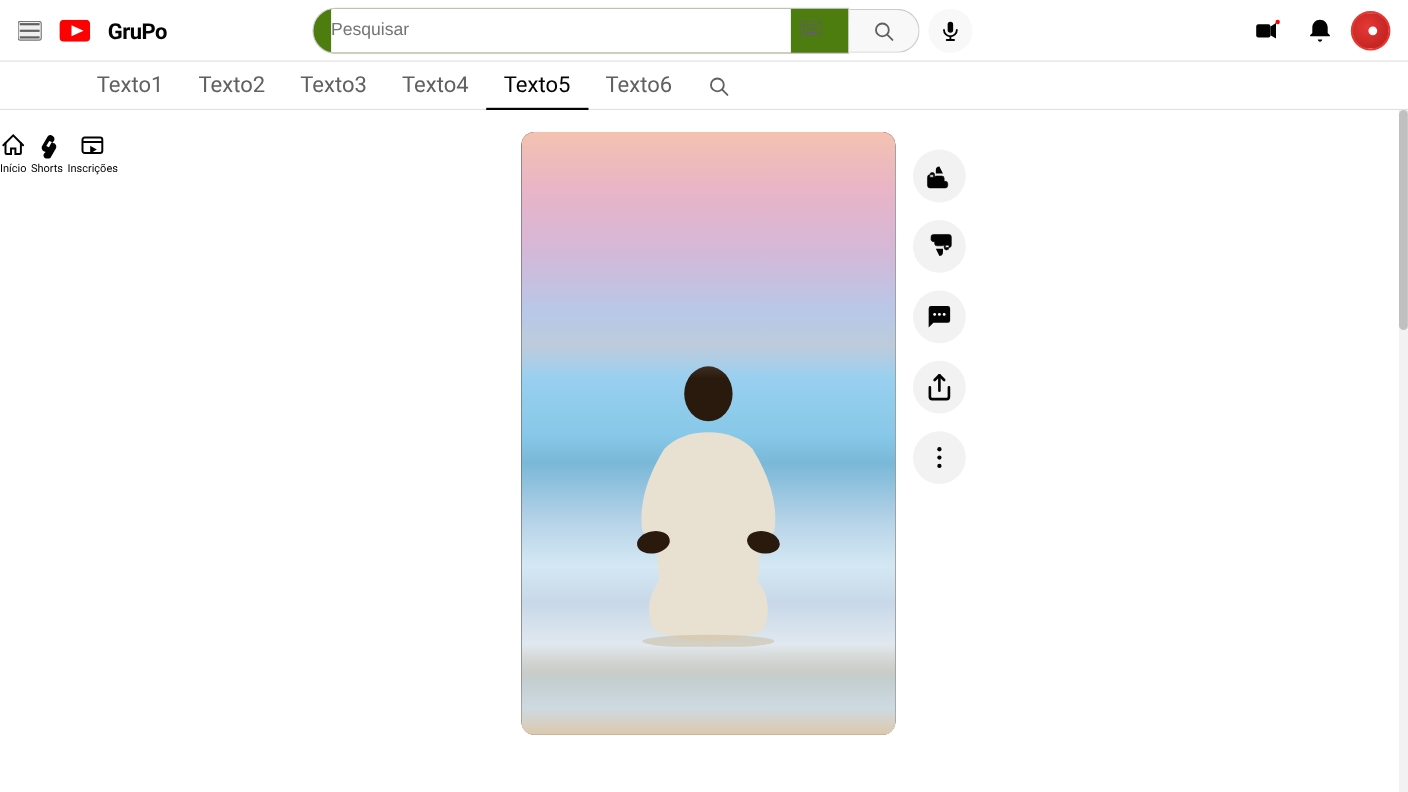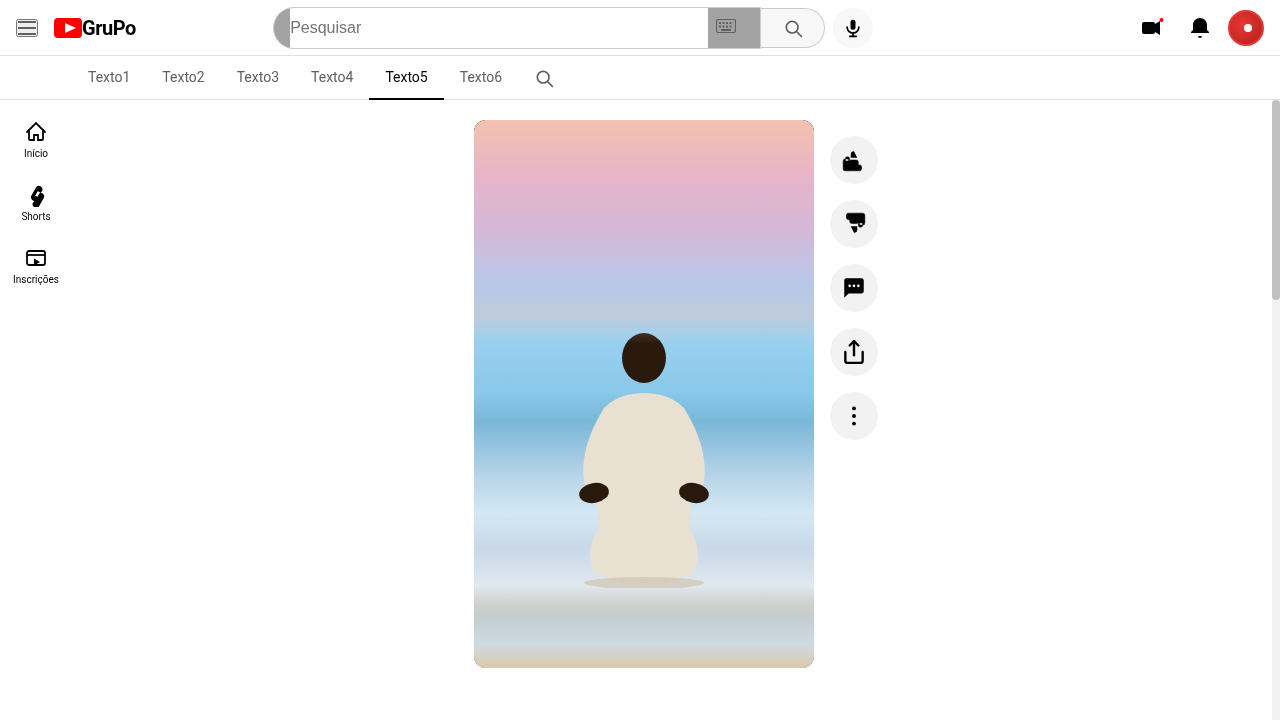--- a/index.html
+++ b/index.html
@@ -21,7 +21,7 @@
     .header-left { display: flex; align-items: center; gap: 16px; }
     .hamburger-icon { cursor: pointer; display: flex; flex-direction: column; gap: 4px; }
     .hamburger-icon span { display: block; width: 18px; height: 2px; background: #606060; }
-    .logo { display: flex; align-items: center; gap: 0; }
+    .logo { display: flex; align-items: center; gap: 16px; }
     .logo-icon { width: 28px; height: 20px; }
     .logo-text { font-size: 20px; font-weight: 700; letter-spacing: -0.5px; color: #030303; }
 

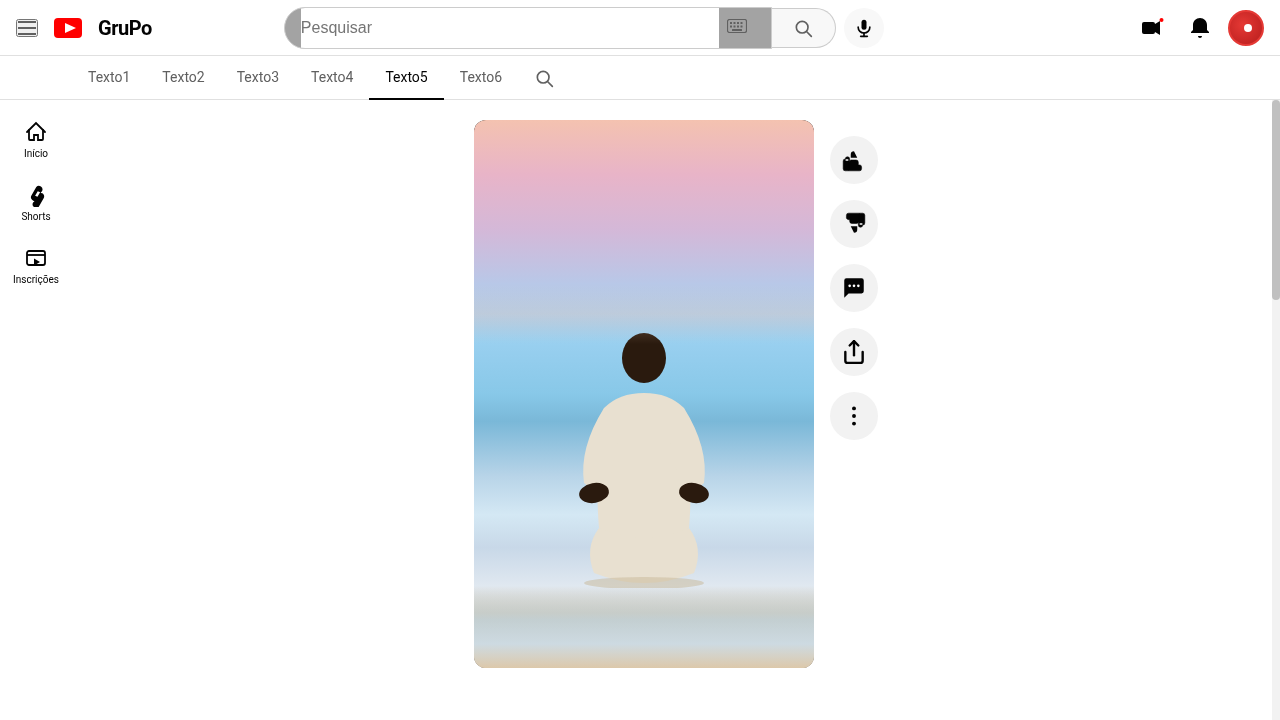--- a/index.html
+++ b/index.html
@@ -38,7 +38,7 @@
       border: 1px solid #ccc;
       border-radius: 24px 0 0 24px;
       overflow: hidden;
-      background: #a3a3a3;
+      background: #4d7c0f;
       align-items: center;
       padding: 0 16px;
     }

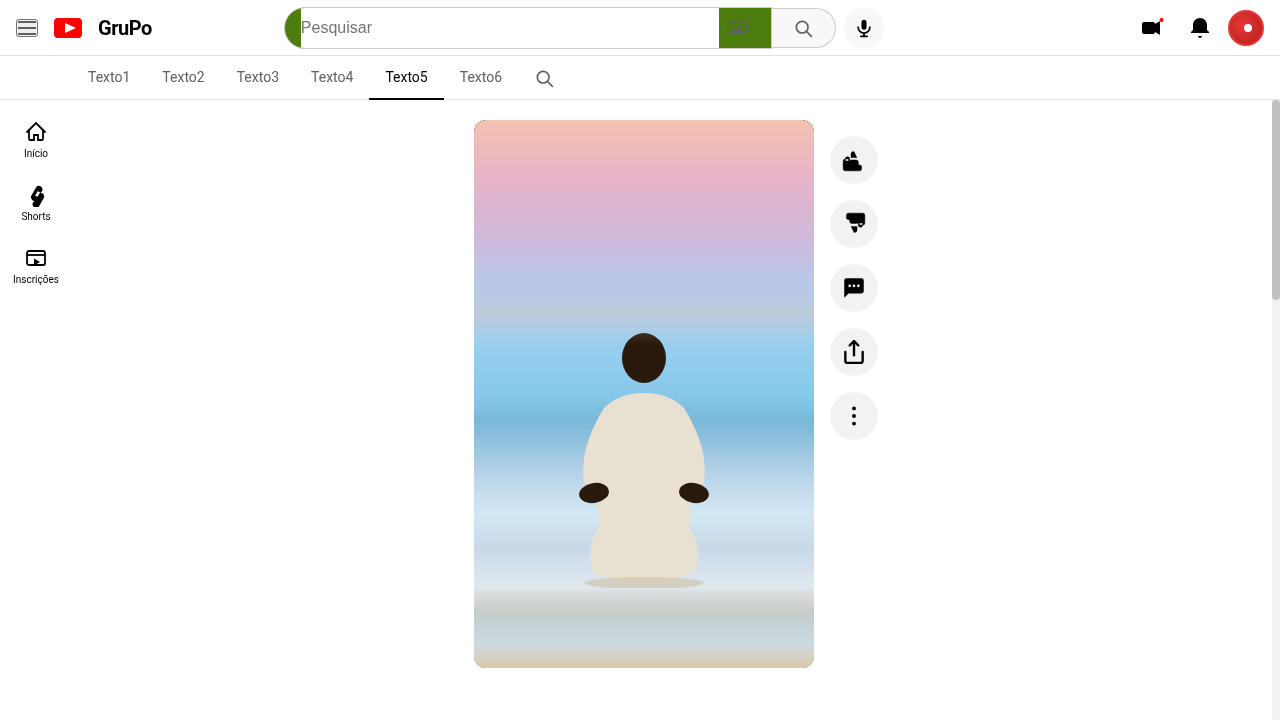--- a/index.html
+++ b/index.html
@@ -137,7 +137,7 @@
       height: 44px;
       display: flex;
       align-items: center;
-      font-size: 14px;
+      font-size: 20px;
       color: #606060;
       cursor: pointer;
       border-bottom: 2px solid transparent;

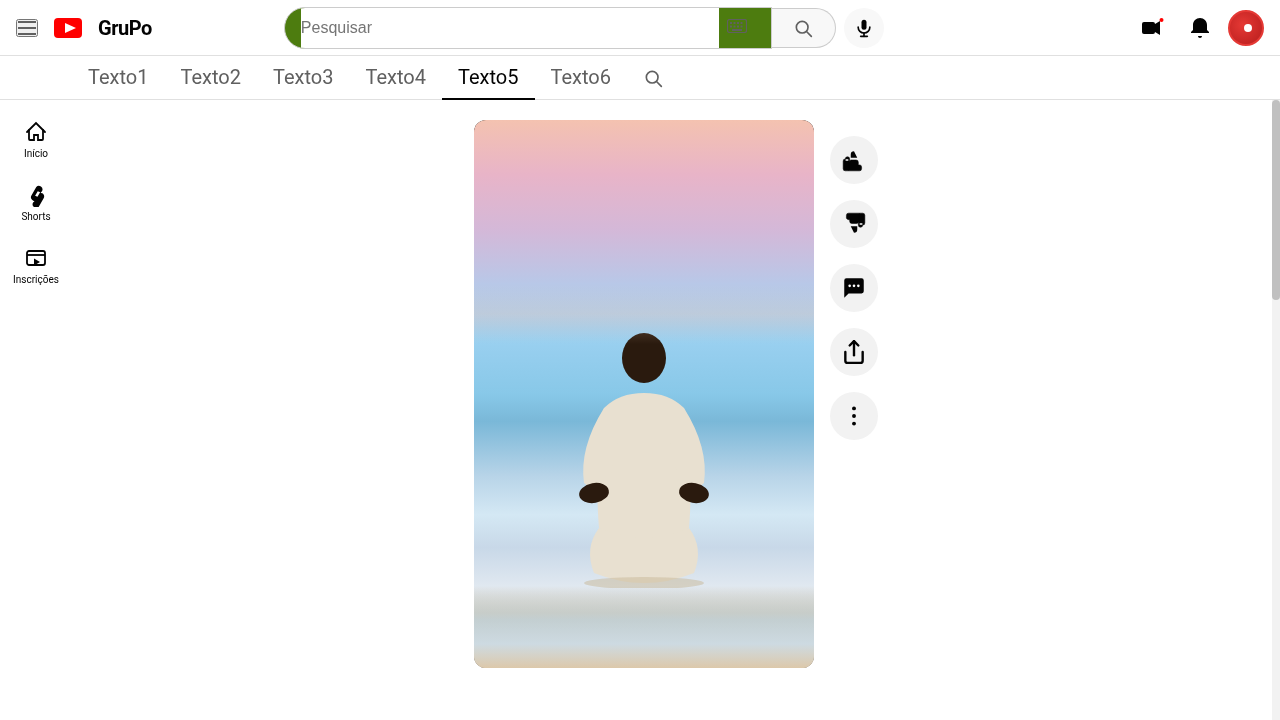--- a/index.html
+++ b/index.html
@@ -164,7 +164,6 @@
       left: 0;
       width: 72px;
       display: flex;
-      flex-direction: column;
       align-items: center;
       gap: 4px;
       z-index: 98;

